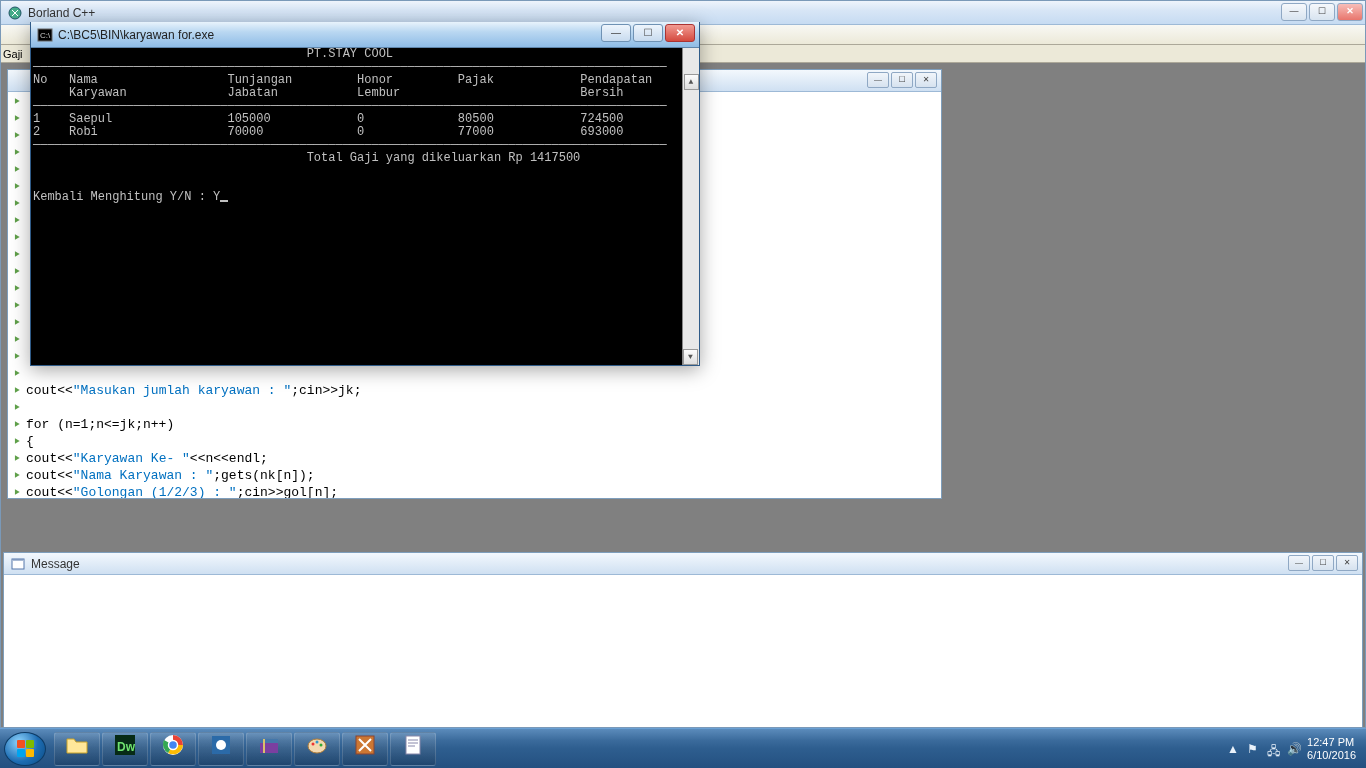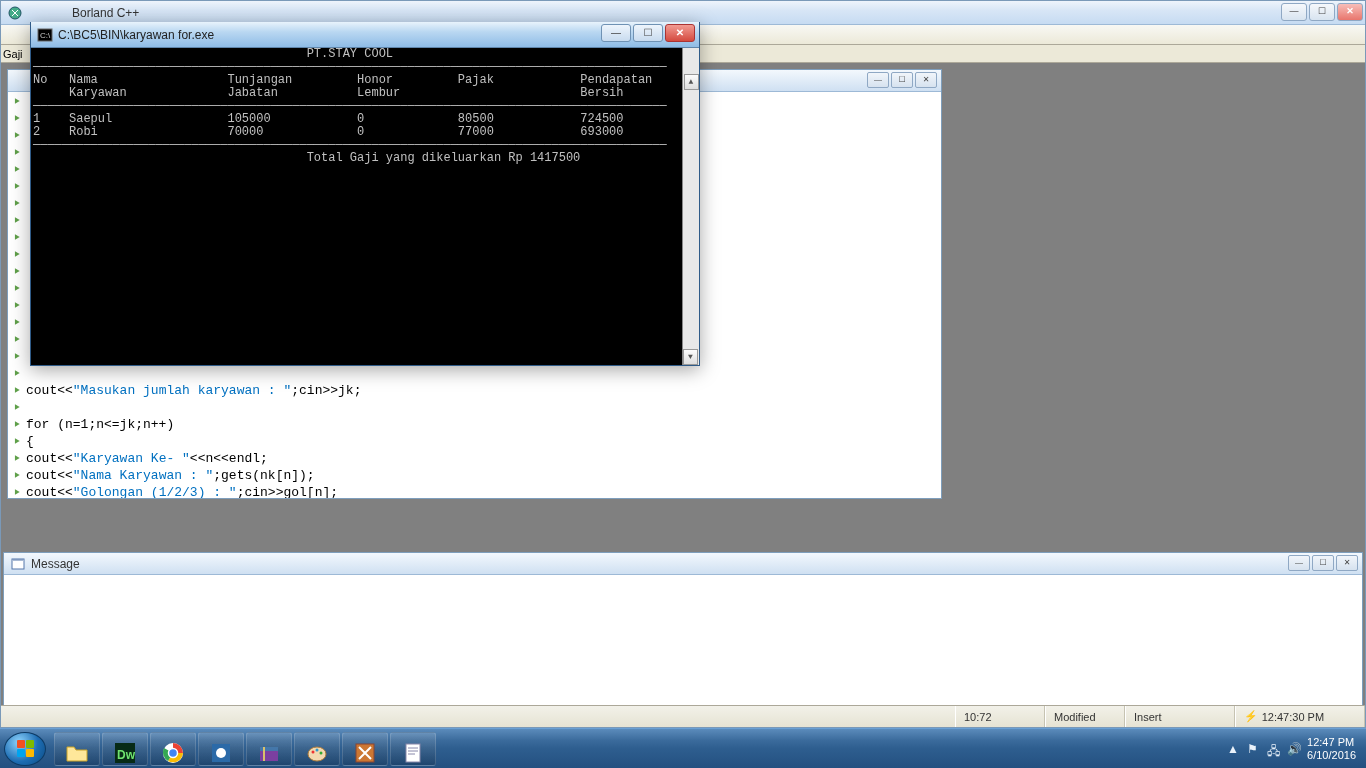--- a/index.html
+++ b/index.html
@@ -36,7 +36,7 @@
   margin-right: 5px;
   display: inline-block;
 }
-.title-text { color: #333; font-size: 12px; margin-left: 44px; }
+.title-text { color: #333; font-size: 12px; }
 .win-controls {
   position: absolute;
   right: 2px; top: 2px;

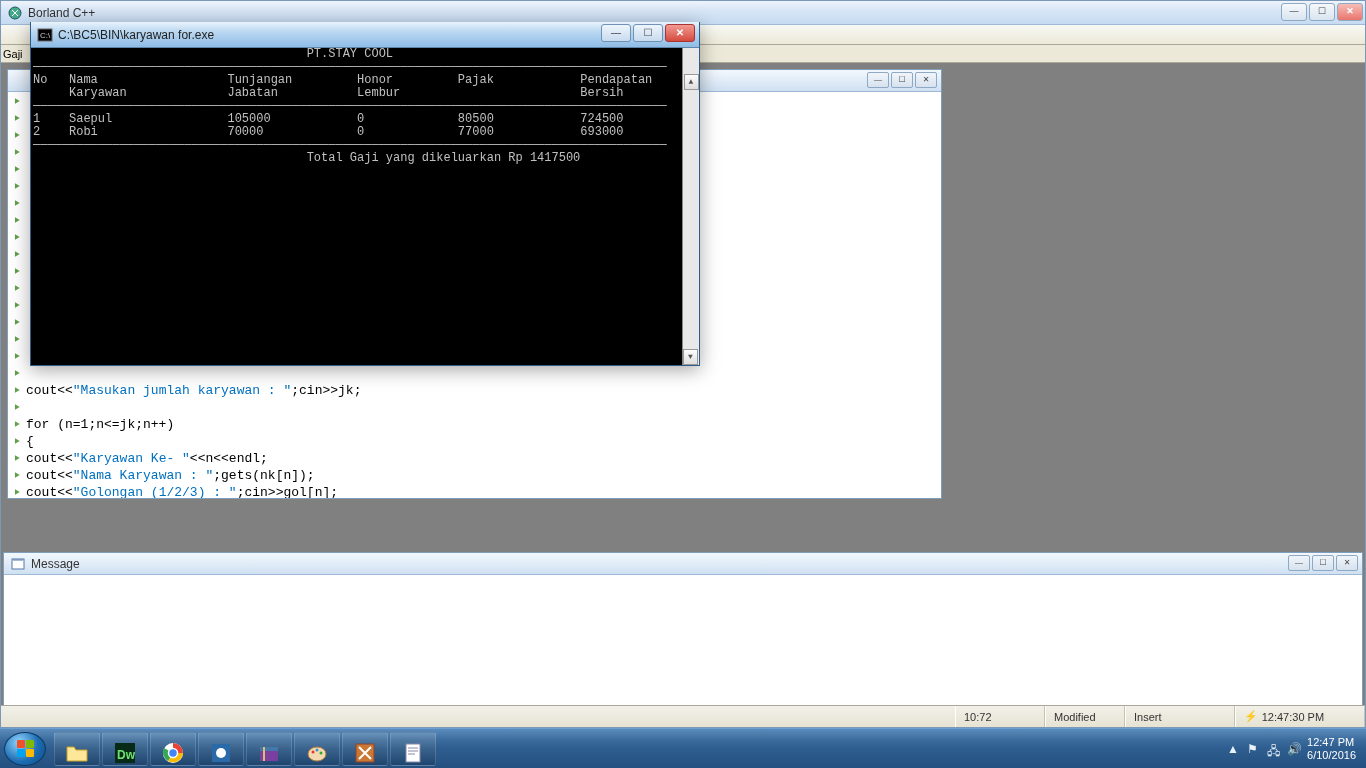--- a/index.html
+++ b/index.html
@@ -417,7 +417,7 @@
 2    Robi                  70000             0             77000            693000
 ————————————————————————————————————————————————————————————————————————————————————————
                                       Total Gaji yang dikeluarkan Rp 1417500</div>
-    <div class="console-scroll">
+    <div>Kembali Menghitung Y/N : Y<span class="cursor"></span></div><div class="console-scroll">
       <div class="scroll-btn">▲</div>
       <div class="scroll-track"></div>
       <div class="scroll-btn" style="position:absolute;bottom:0;">▼</div>

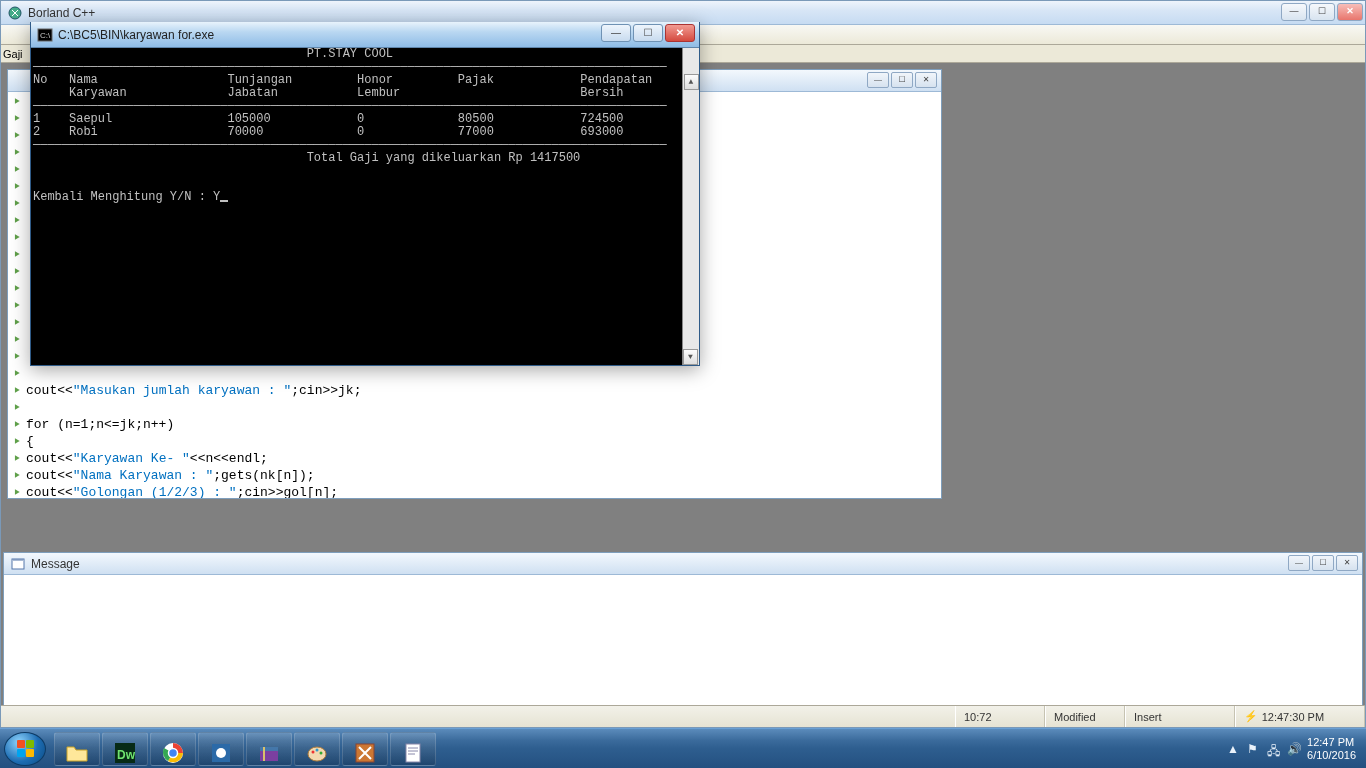--- a/index.html
+++ b/index.html
@@ -381,16 +381,6 @@
 
   </div>
 
-  <div class="status-bar">
-    <div class="status-spacer"></div>
-    <div class="status-cell" style="width:90px">10:72</div>
-    <div class="status-cell" style="width:80px">Modified</div>
-    <div class="status-cell" style="width:110px">Insert</div>
-    <div class="status-cell" style="width:130px">
-      <span style="margin-right:4px;color:#b80;">⚡</span>
-      <span>12:47:30 PM</span>
-    </div>
-  </div>
 </div>
 
 <div class="console-window">

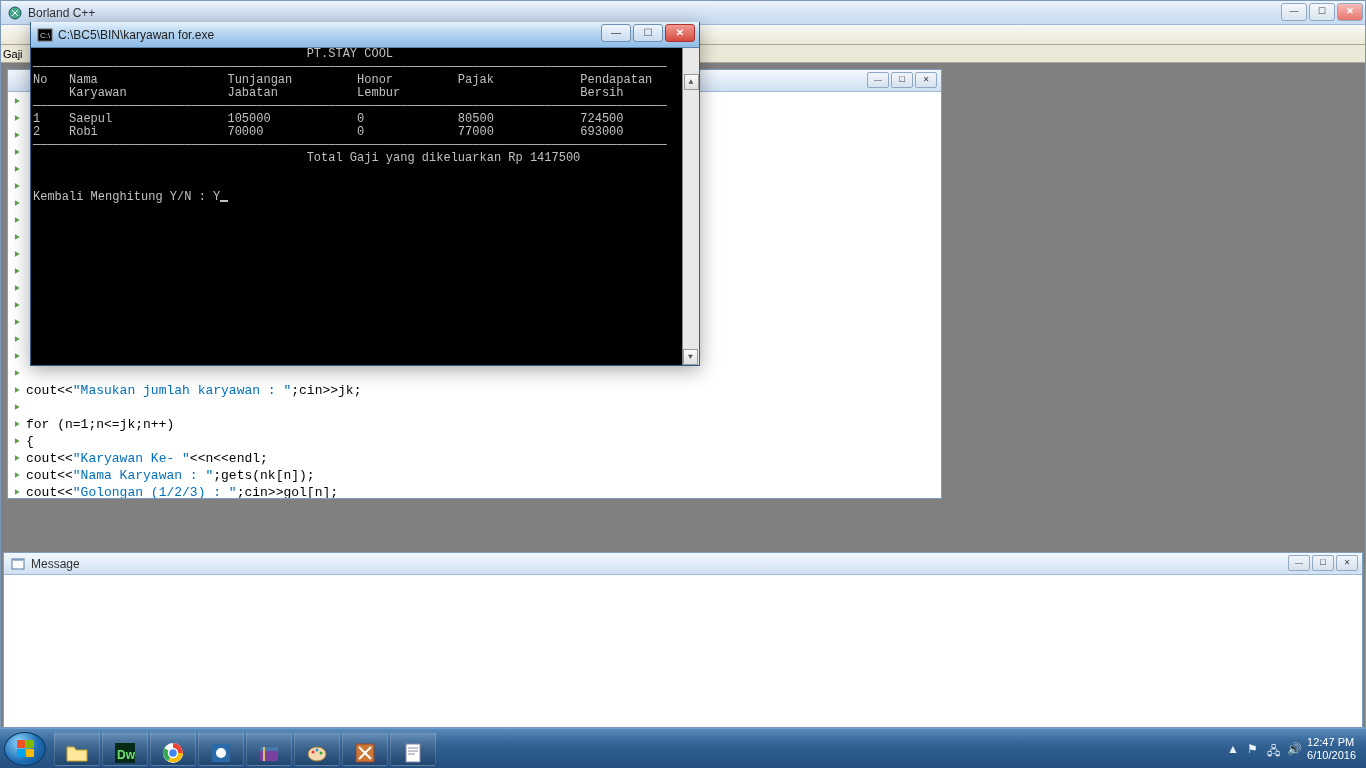--- a/index.html
+++ b/index.html
@@ -293,7 +293,7 @@
   background: linear-gradient(rgba(255,255,255,0.15),rgba(0,0,0,0.15));
   border: 1px solid rgba(255,255,255,0.15);
   display: flex;
-  align-items: flex-end;
+  align-items: flex-start;
   justify-content: center;
   cursor: pointer;
 }

